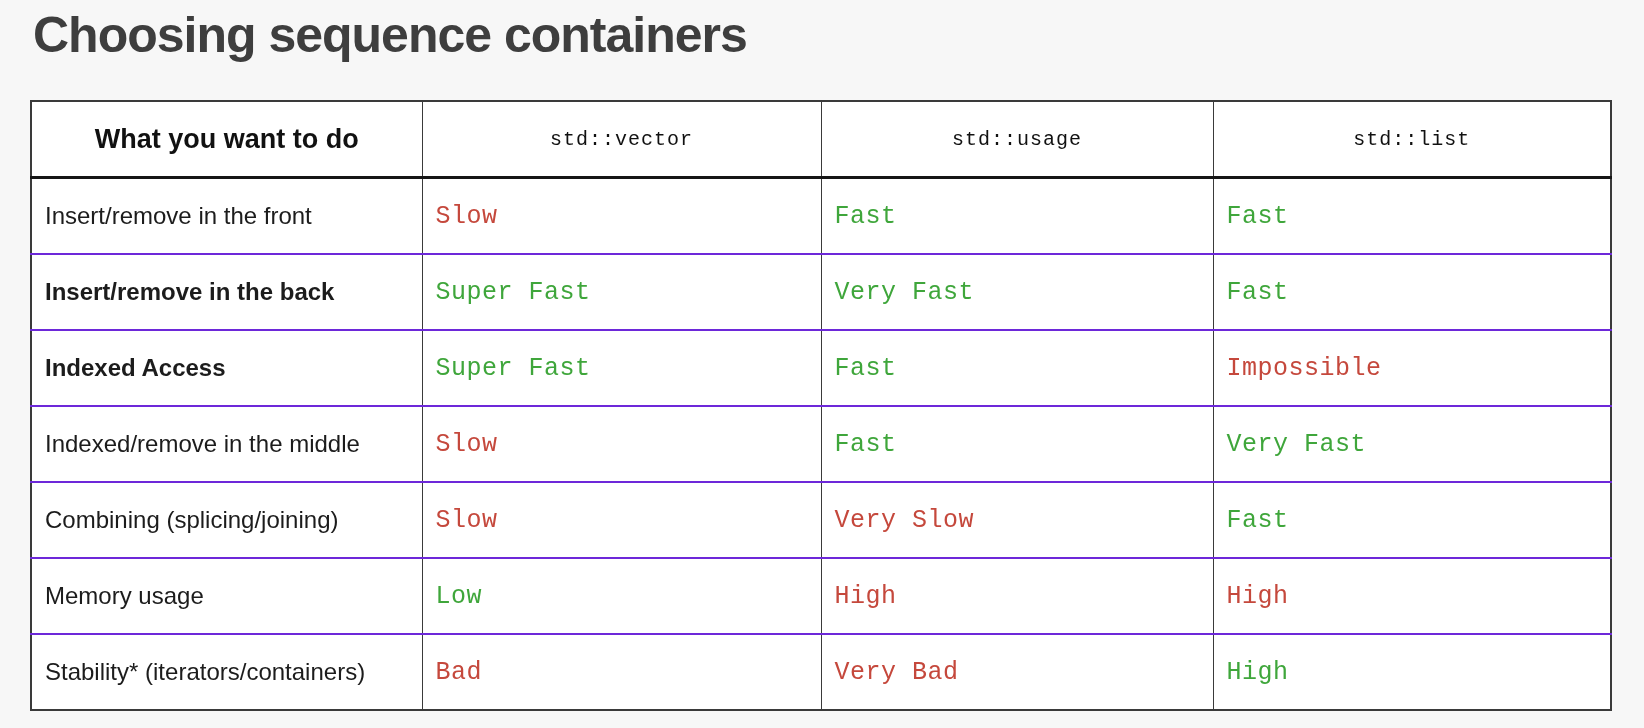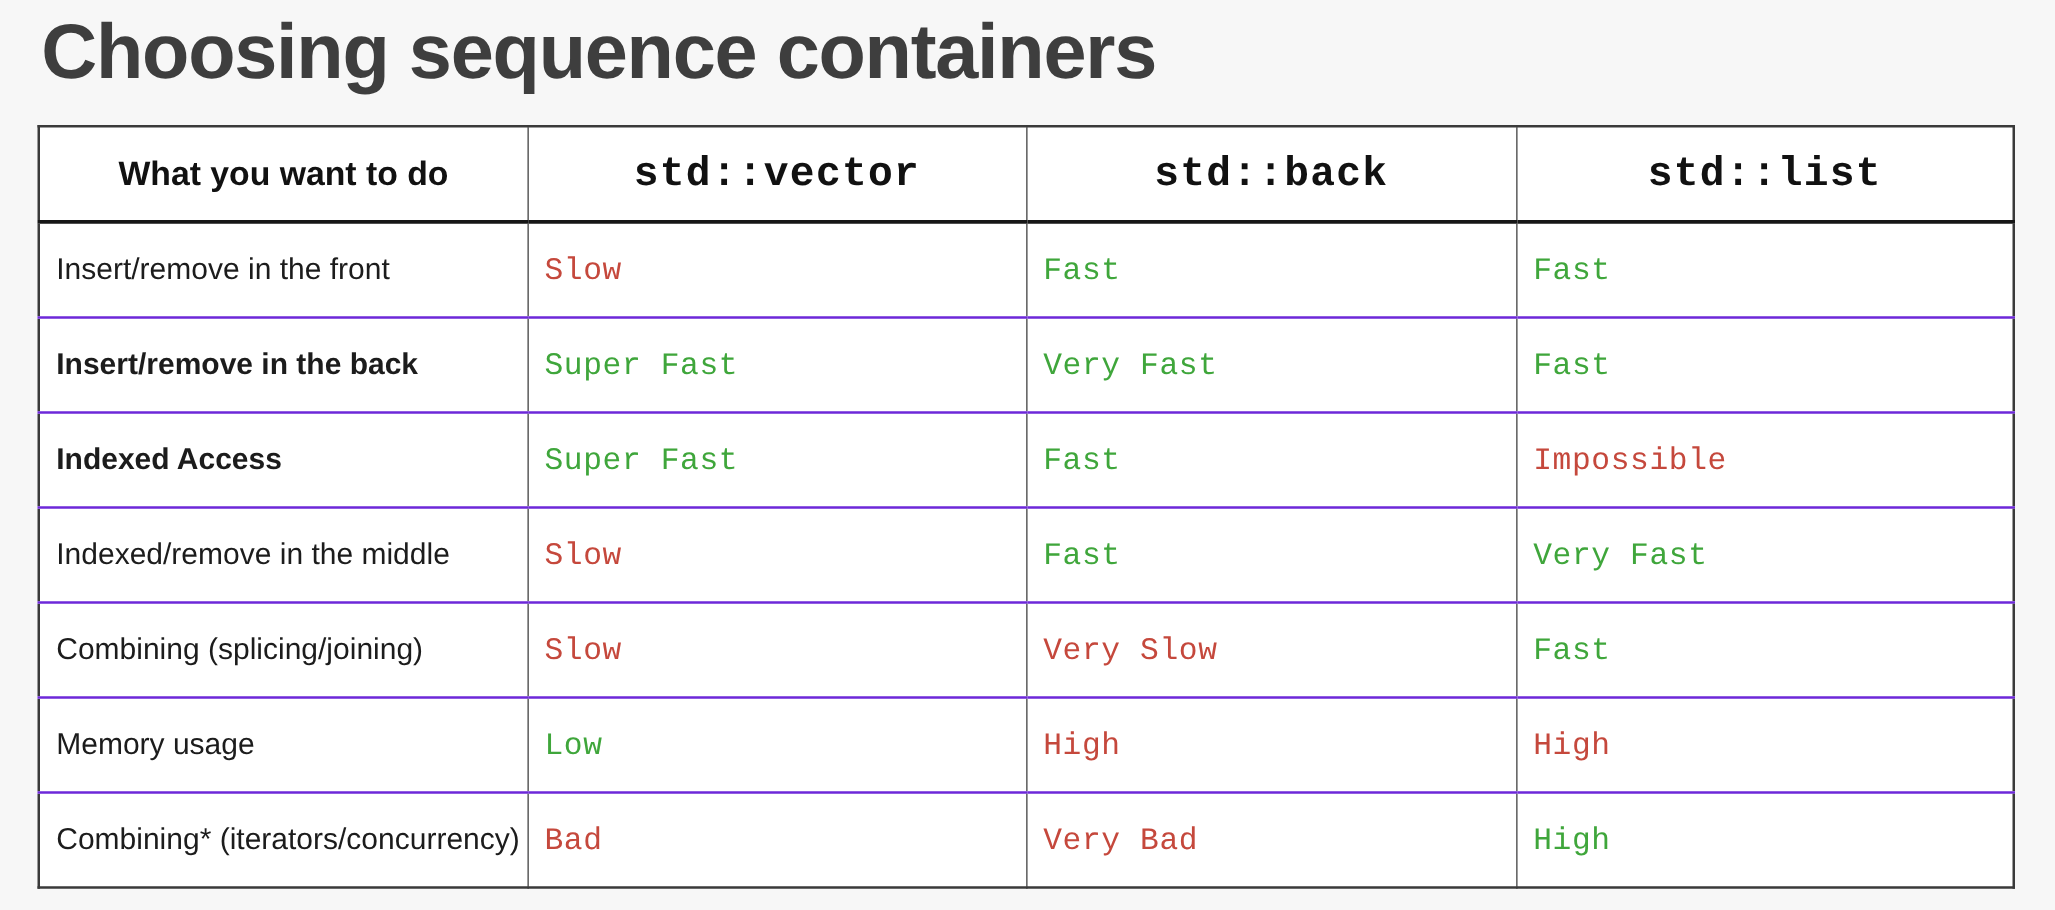--- a/index.html
+++ b/index.html
@@ -16,7 +16,7 @@
     padding: 6px 0 0 33px;
     font-family: "Liberation Sans", sans-serif;
     font-weight: 700;
-    font-size: 62px;
+    font-size: 50px;
     letter-spacing: -1px;
     color: #3e3e3e;
   }

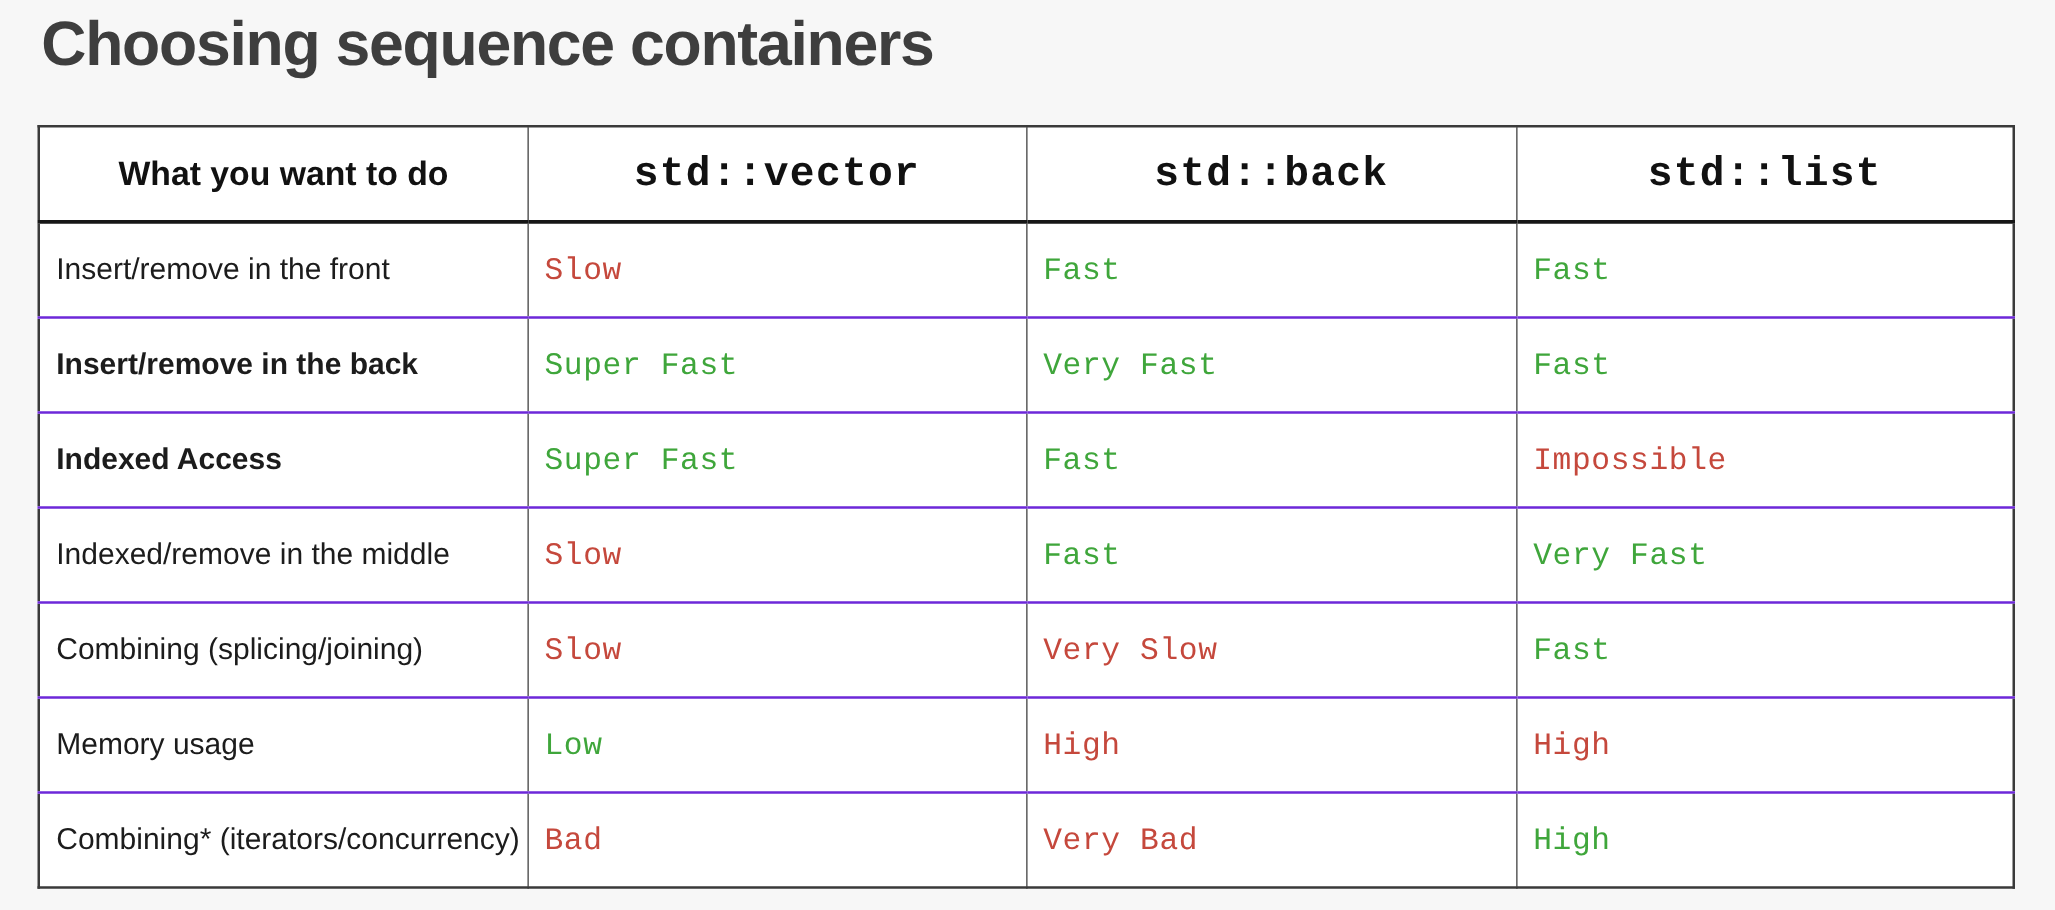--- a/index.html
+++ b/index.html
@@ -54,8 +54,8 @@
   }
   th.head-mono {
     font-family: "Liberation Mono", monospace;
-    font-weight: 700;
-    font-size: 33px;
+    font-weight: 400;
+    font-size: 20px;
     letter-spacing: 1px;
   }
 

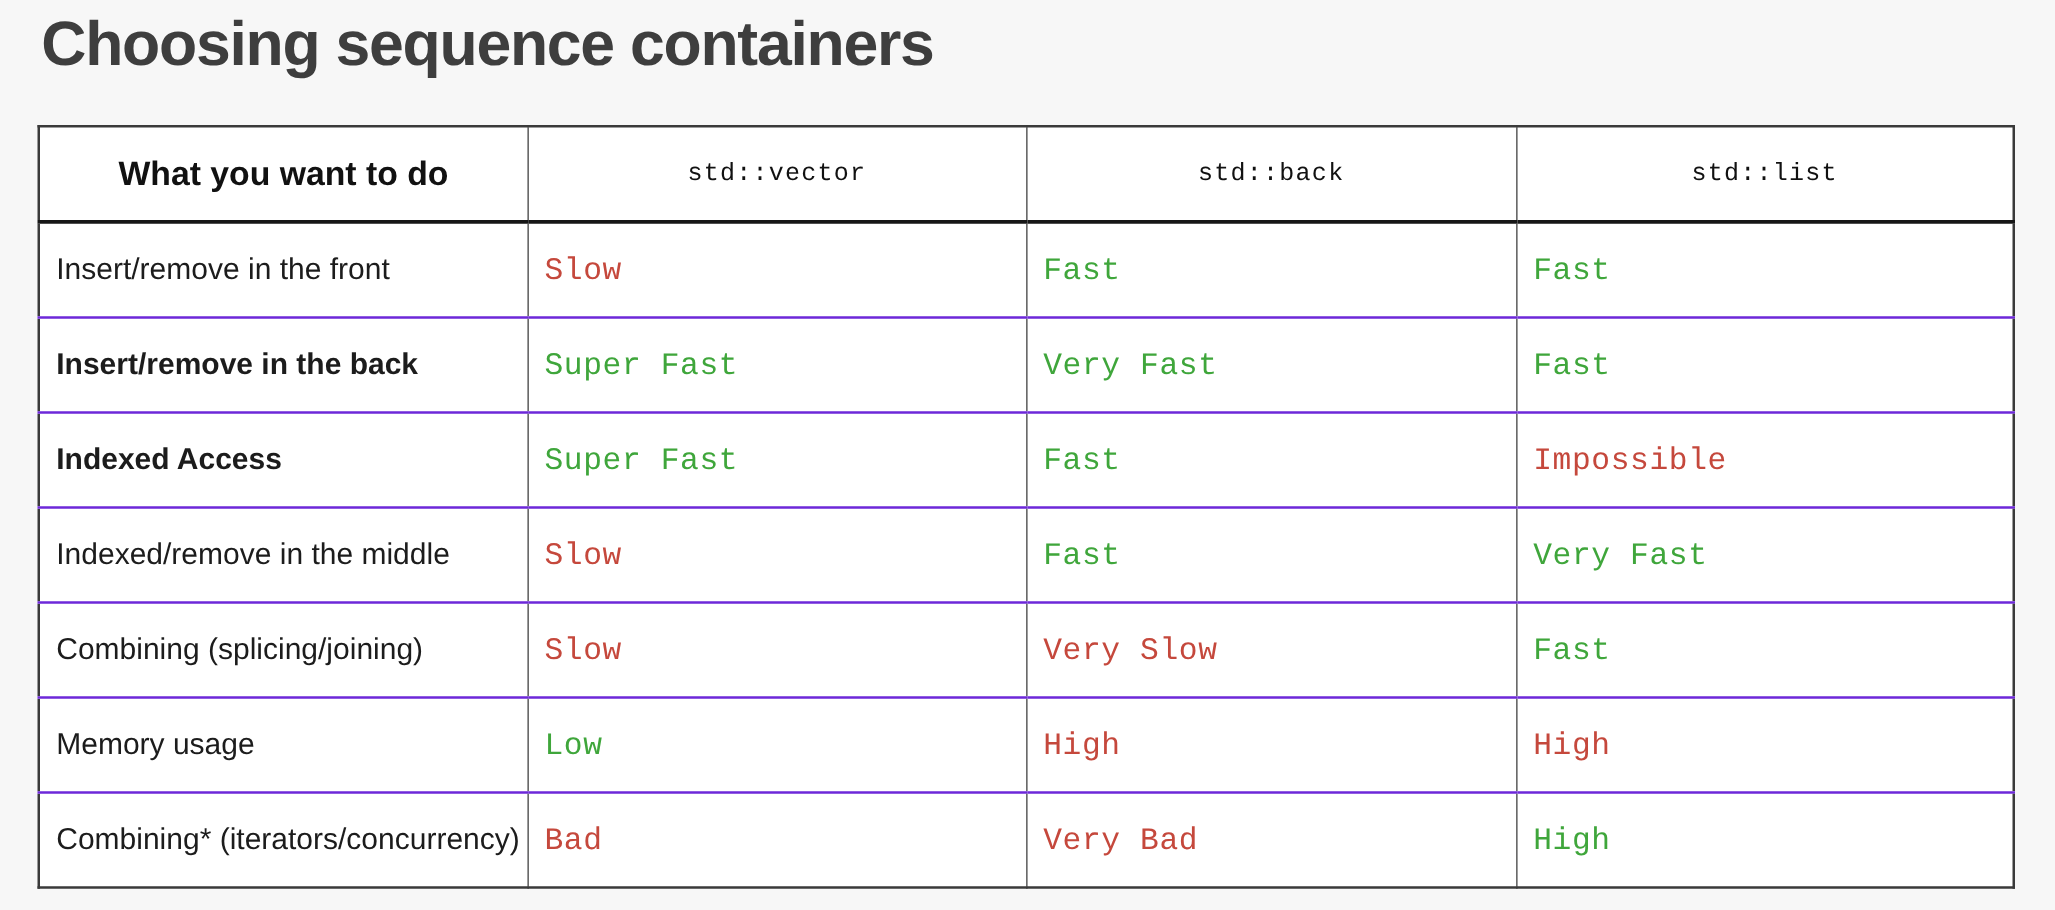--- a/index.html
+++ b/index.html
@@ -106,7 +106,7 @@
       <tr>
         <th class="head-sans">What you want to do</th>
         <th class="head-mono">std::vector</th>
-        <th class="head-mono">std::back</th>
+        <th class="head-mono">std::usage</th>
         <th class="head-mono">std::list</th>
       </tr>
     </thead>

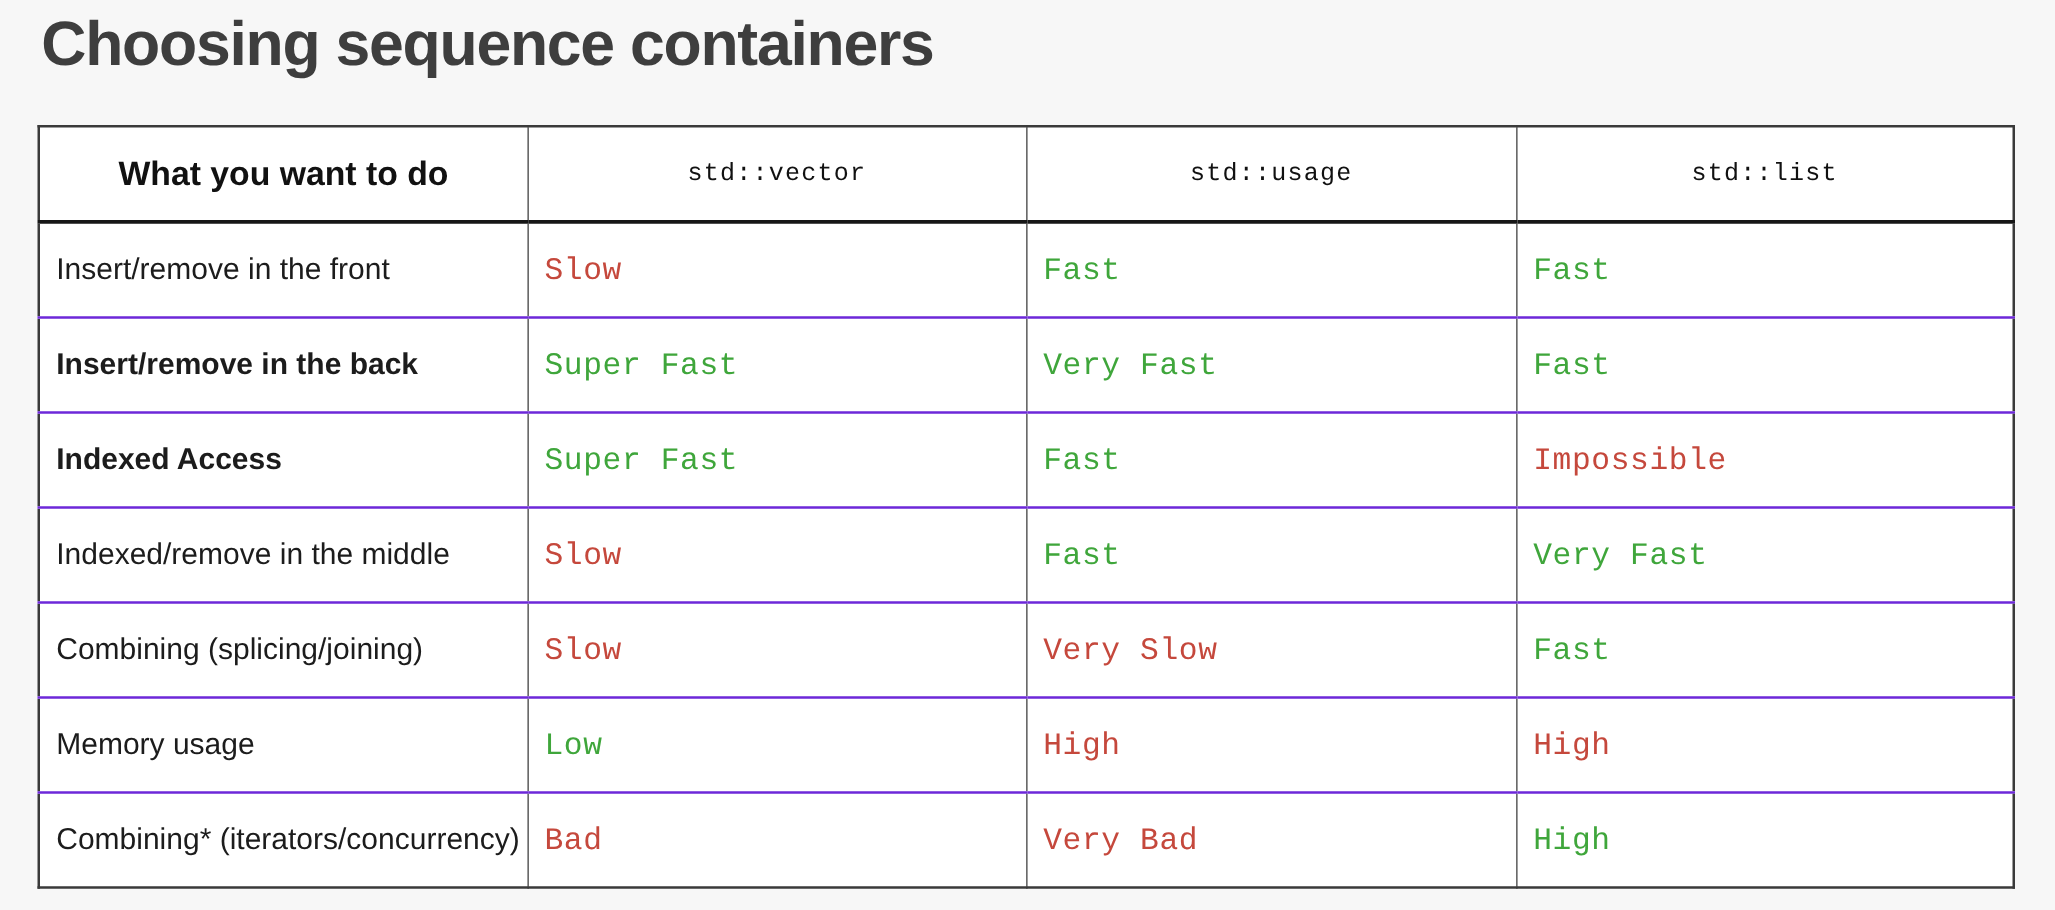--- a/index.html
+++ b/index.html
@@ -148,7 +148,7 @@
           <td class="rating negative">High</td>
         </tr>
         <tr>
-          <td class="row-label">Combining* (iterators/concurrency)</td>
+          <td class="row-label">Stability* (iterators/containers)</td>
           <td class="rating negative">Bad</td>
           <td class="rating negative">Very Bad</td>
           <td class="rating positive">High</td>

